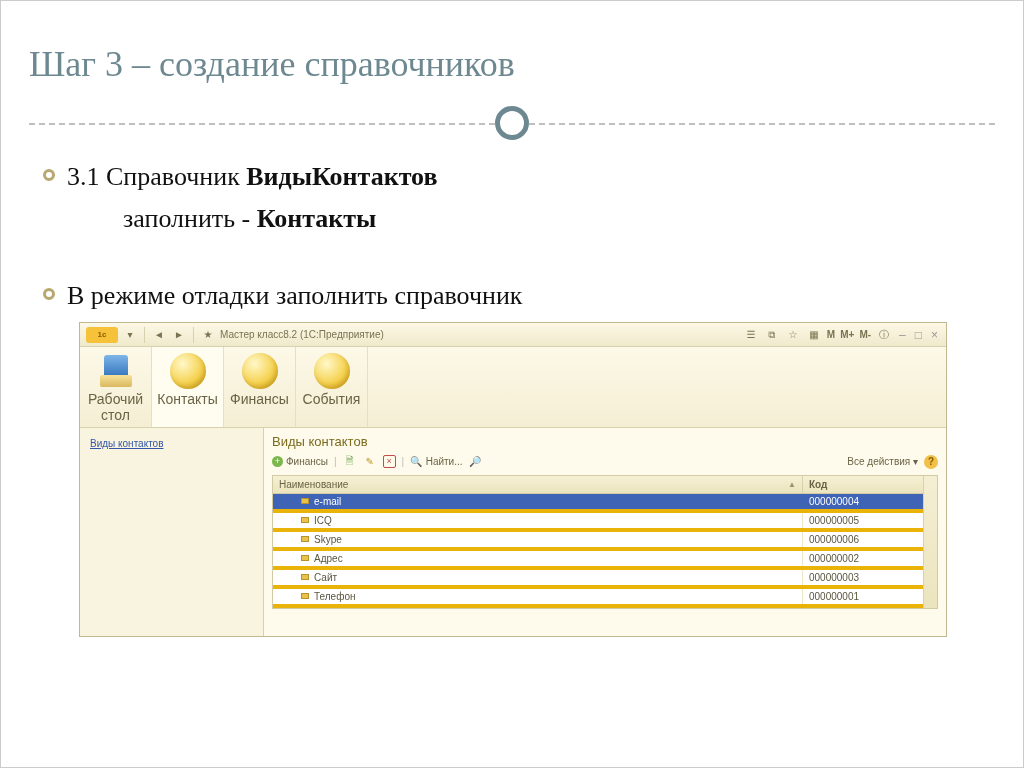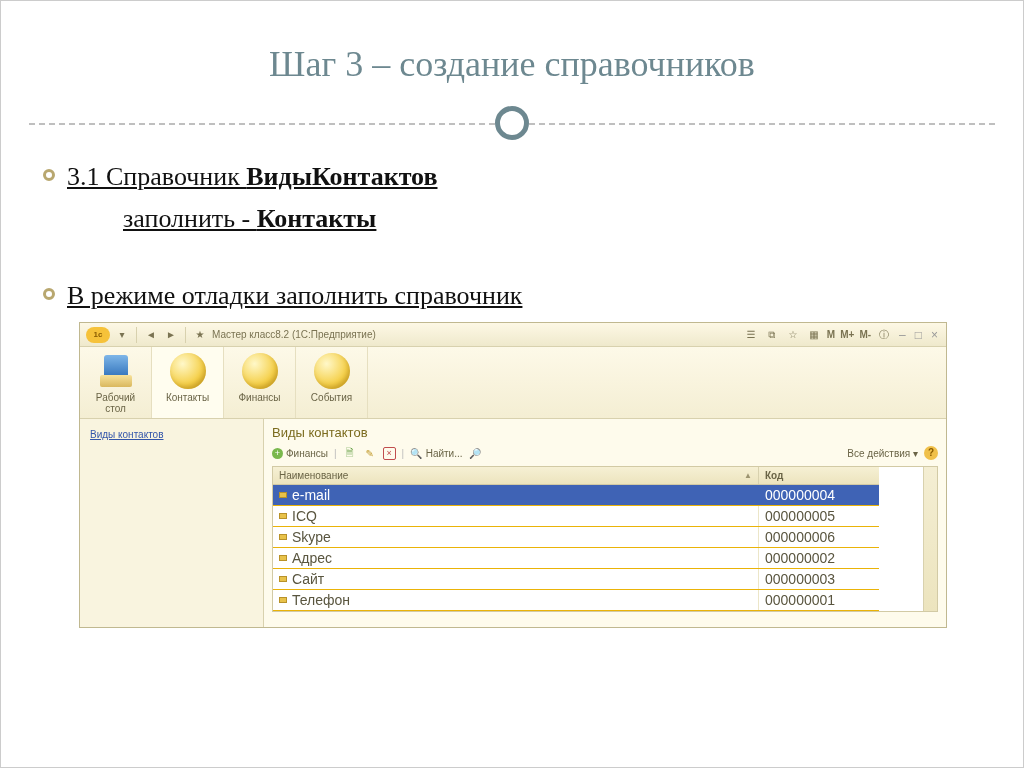--- a/index.html
+++ b/index.html
@@ -25,7 +25,6 @@
     font-size: 36px;
     color: #6d8890;
     font-weight: normal;
-    text-align: center;
   }
   .divider {
     position: relative;

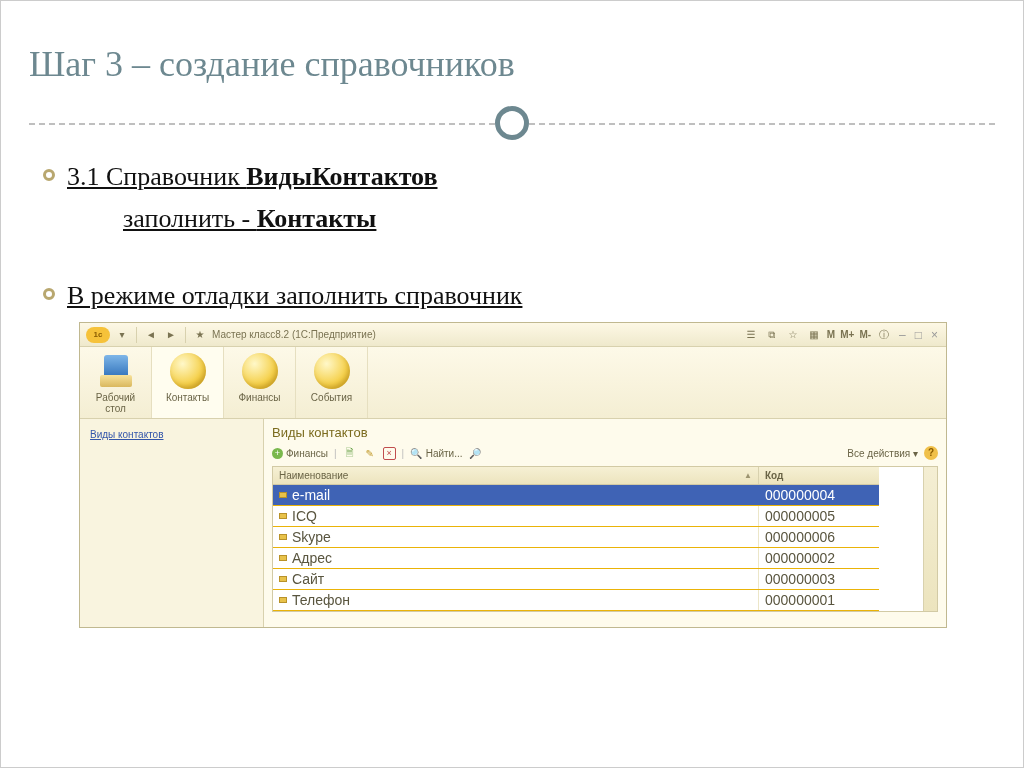--- a/index.html
+++ b/index.html
@@ -50,7 +50,6 @@
     padding-left: 14px;
     font-size: 26px;
     color: #111;
-    text-decoration: underline;
   }
   .bullet-line { display: flex; align-items: flex-start; margin-bottom: 6px; }
   .bullet-dot {

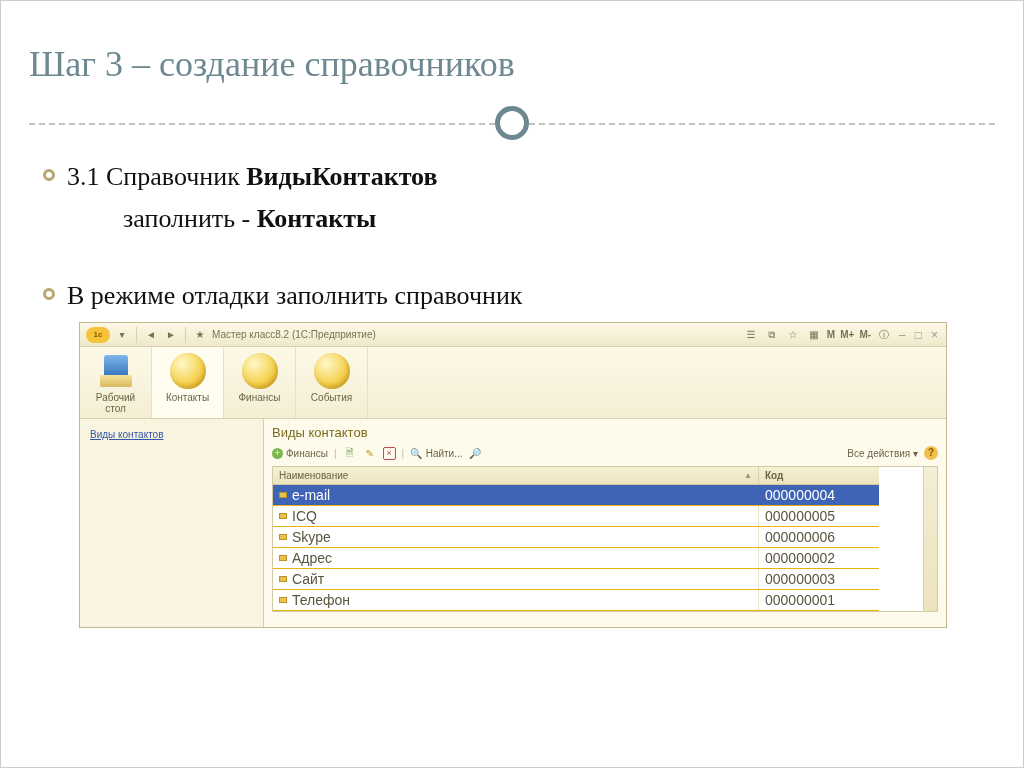--- a/index.html
+++ b/index.html
@@ -82,9 +82,9 @@
     gap: 4px;
   }
   .tb-1c {
-    width: 24px; height: 16px;
+    width: 32px; height: 16px;
     background: #f6c23a;
-    border-radius: 8px;
+    border-radius: 3px;
     font-size: 8px;
     color: #8a5c00;
     text-align: center; line-height:16px;

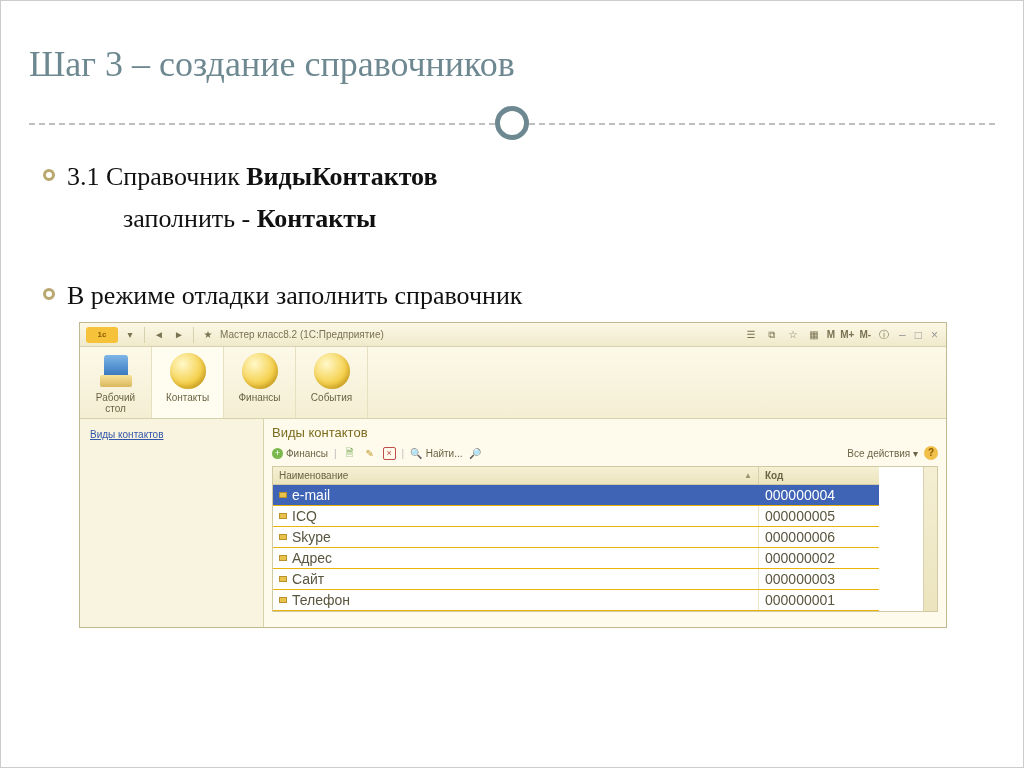--- a/index.html
+++ b/index.html
@@ -142,7 +142,7 @@
     background: linear-gradient(#f7e29a,#d9b85e);
     border-radius:2px;
   }
-  .nav-label { font-size: 10px; color: #6a6446; line-height: 1.1; }
+  .nav-label { font-size: 14px; color: #6a6446; line-height: 1.1; }
   .app-body { display: flex; min-height: 208px; }
   .sidebar {
     width: 184px;

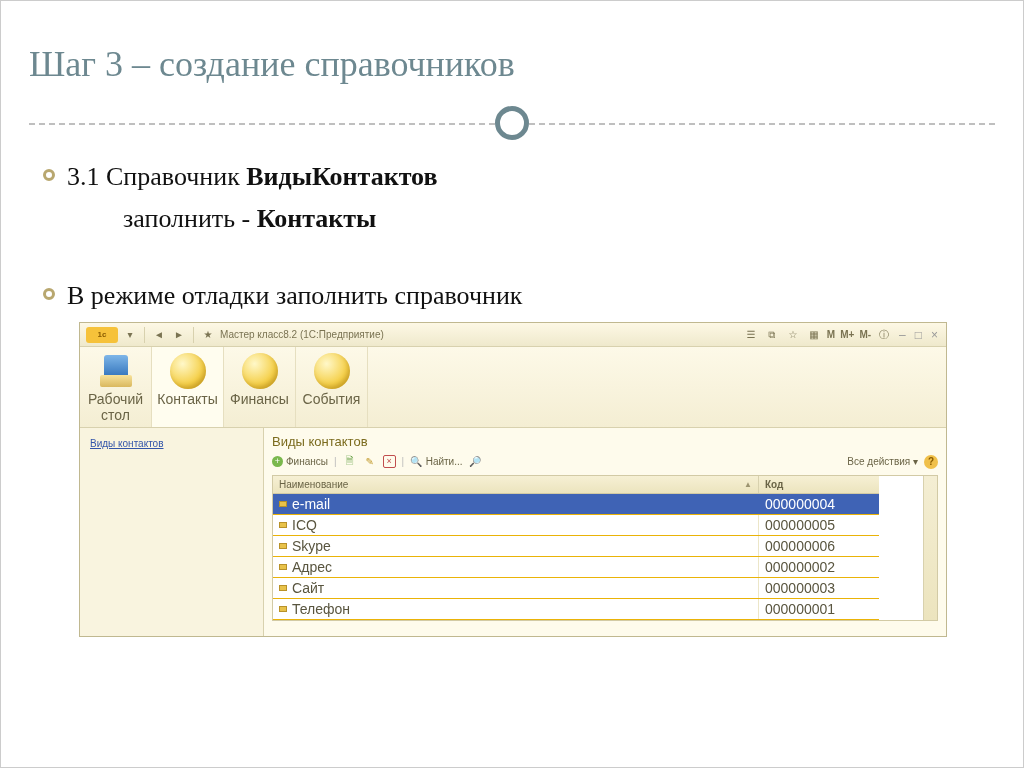--- a/index.html
+++ b/index.html
@@ -197,7 +197,7 @@
   .grid-row.selected .c-name { border-right-color:#3f63b5;}
   .bar-icon { width:8px;height:6px;background:#e8c24a;border:1px solid #b8922a;display:inline-block;}
   .scroll-col { width:14px; background:linear-gradient(#f4eed3,#ece4be); border-left:1px solid #d8d1ae;}
-  .grid-wrap { display:flex;gap:44px; }
+  .grid-wrap { display:flex; }
   .grid-rows { flex:1; }
 </style>
 </head>

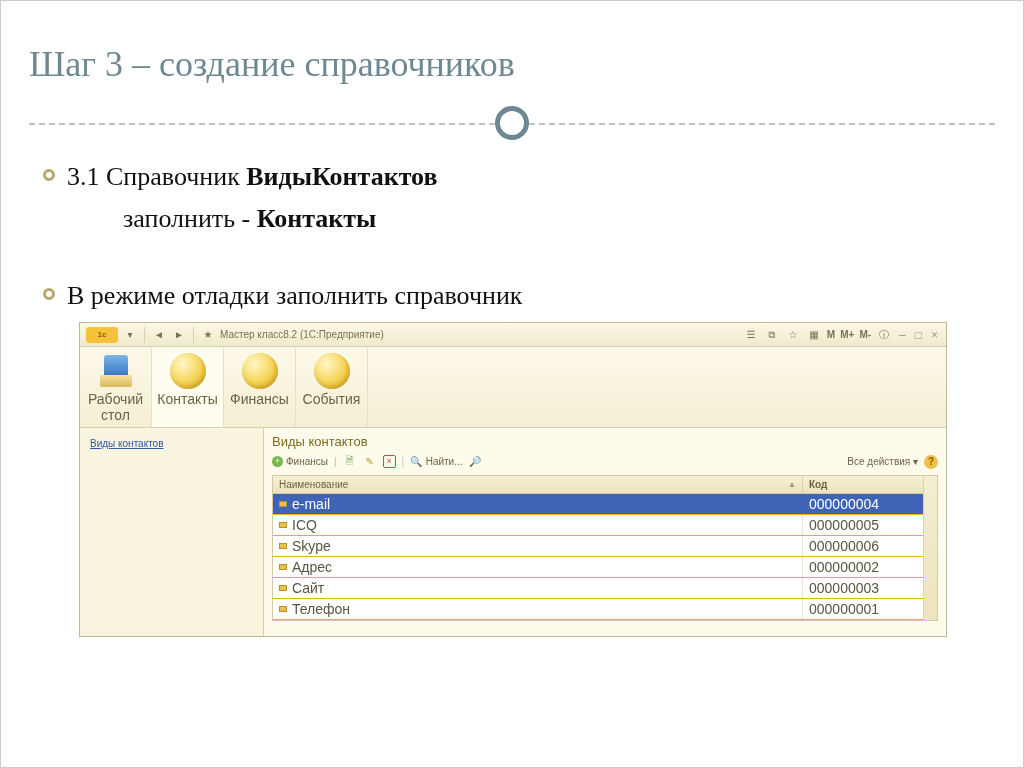--- a/index.html
+++ b/index.html
@@ -187,9 +187,10 @@
   .sort-tri { font-size:8px; color:#9c9470;}
   .grid-row {
     display: flex;
-    border-bottom: 1px solid #eab308;
-    font-size: 14px;
-    background: #fff;
+    border-bottom: 4px solid #eab308;
+    font-size: 10px;
+    background: #fff;
+    padding-left: 22px;
   }
   .grid-row .c-name { flex:1; padding: 2px 6px; border-right:1px solid #ece6c8; display:flex; align-items:center; gap:5px;}
   .grid-row .c-code { width: 120px; padding: 2px 6px; }

